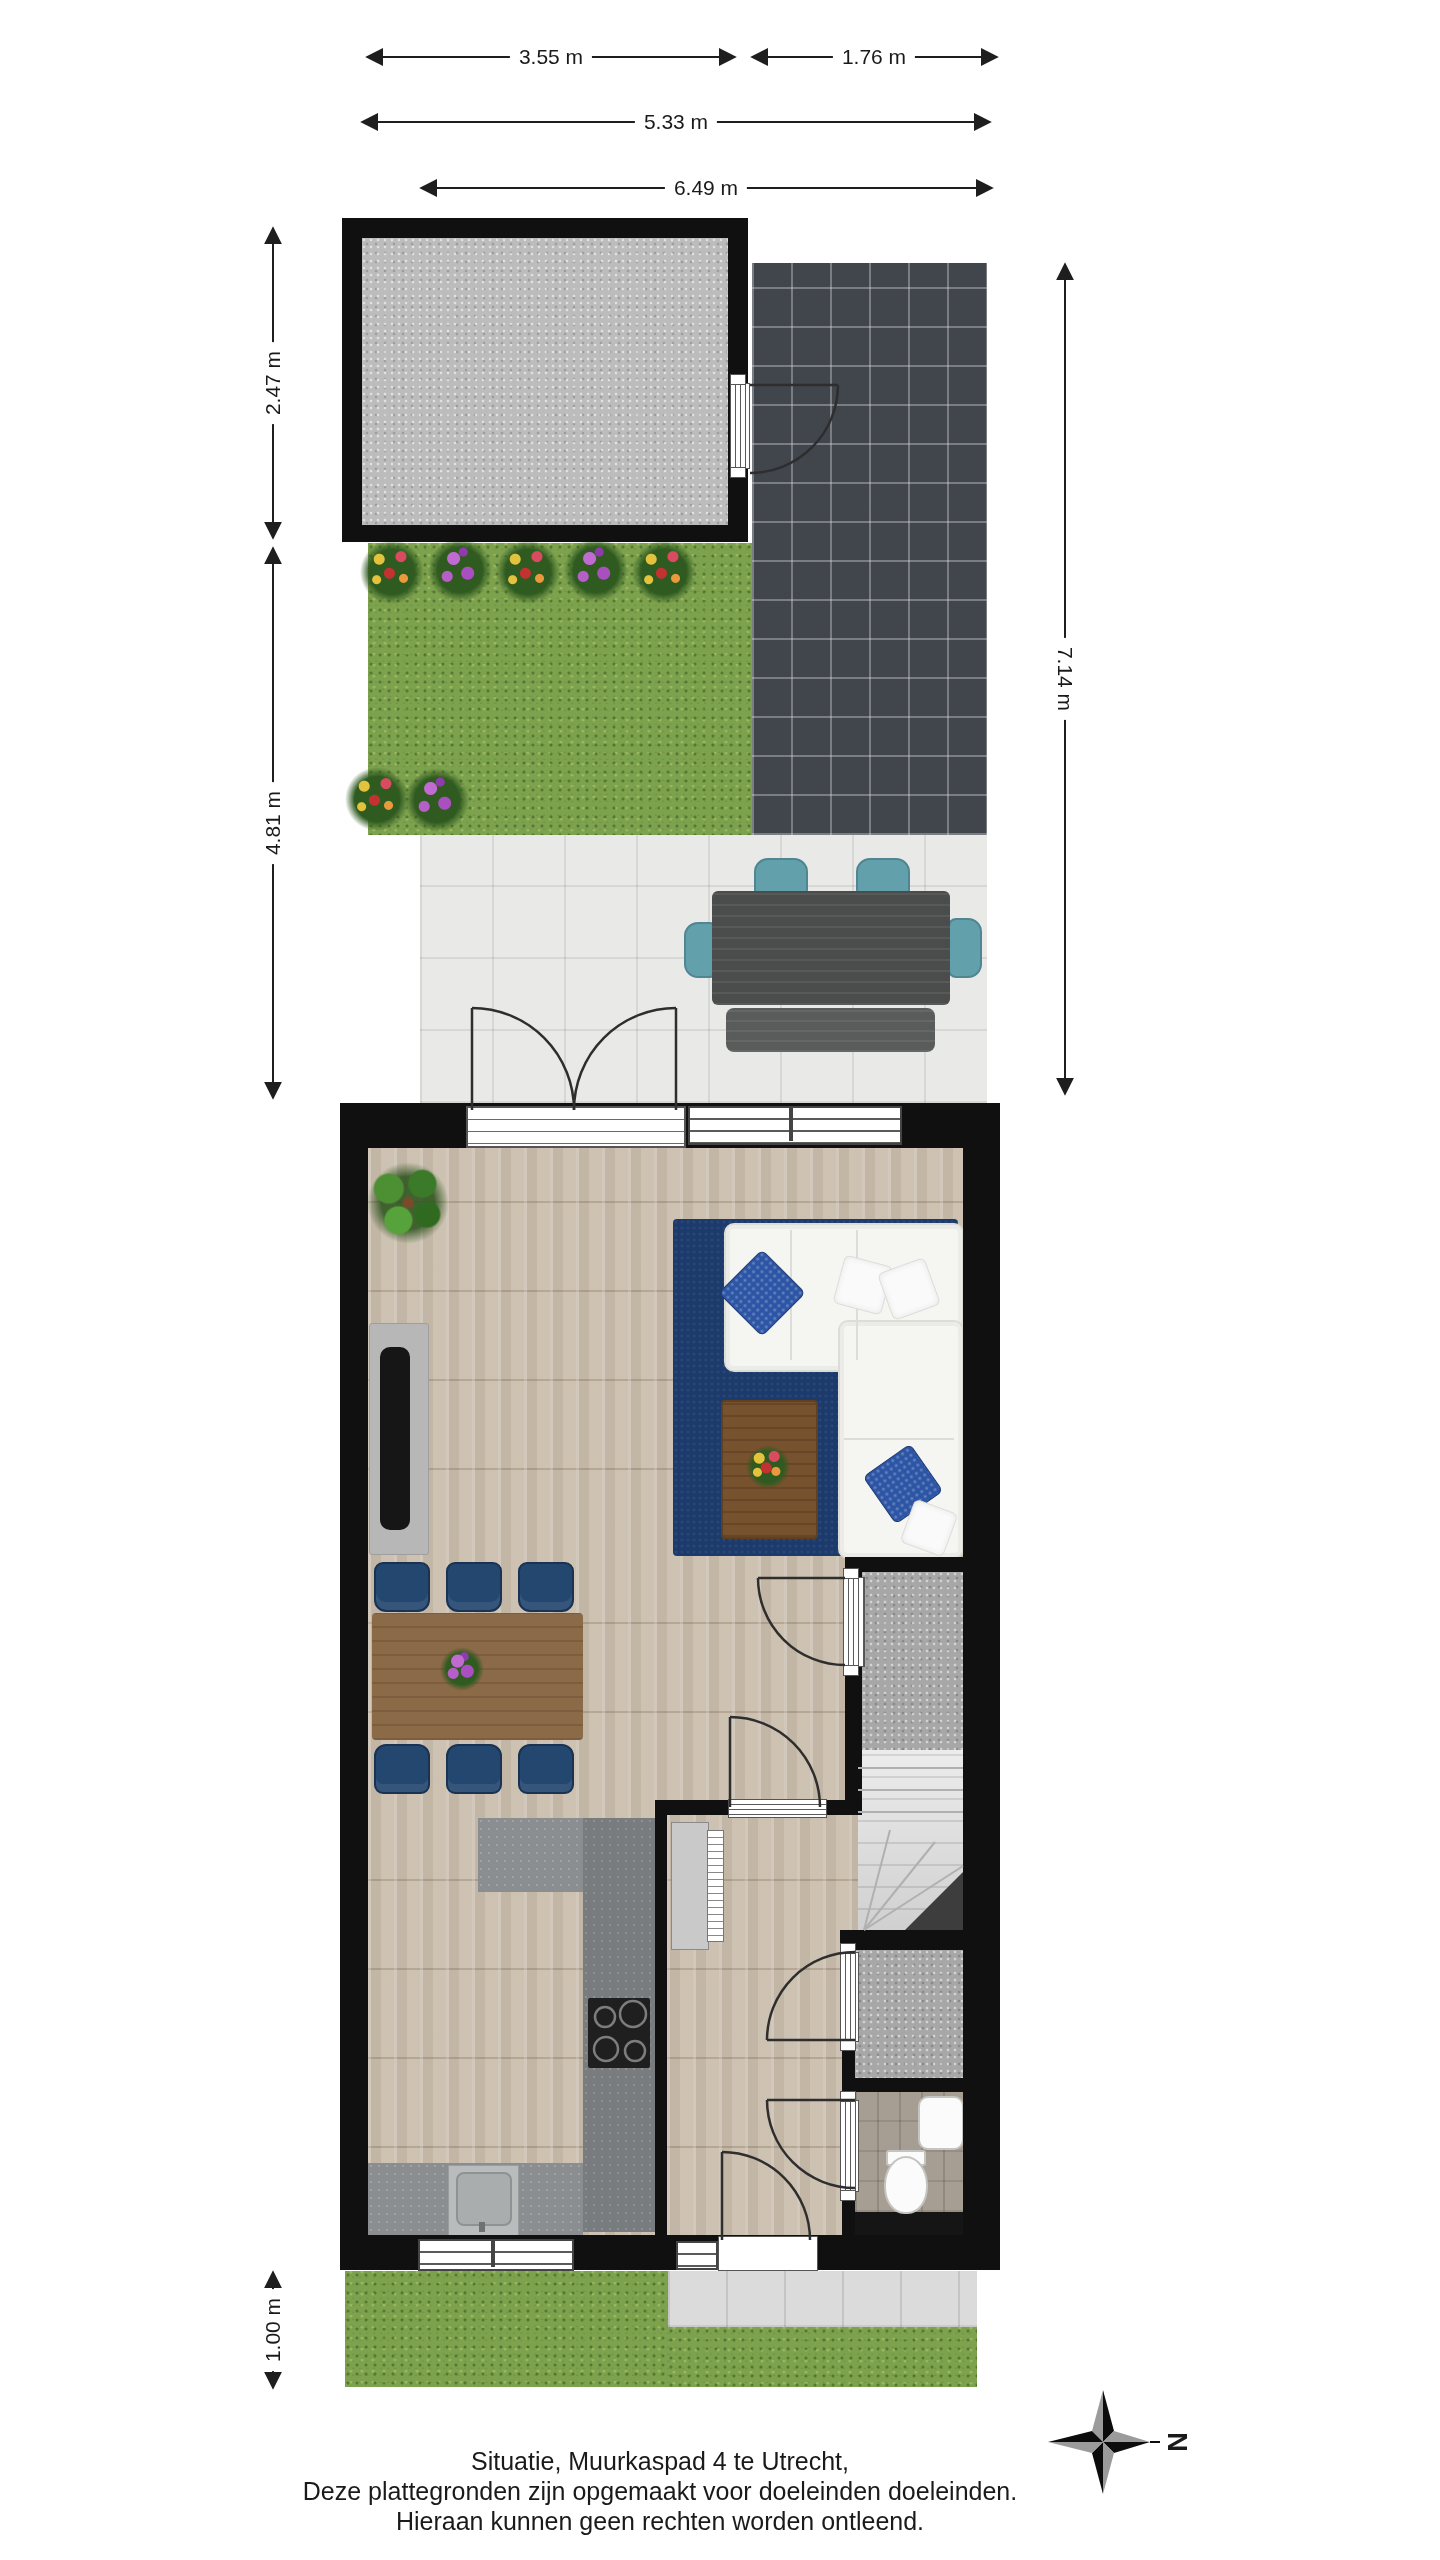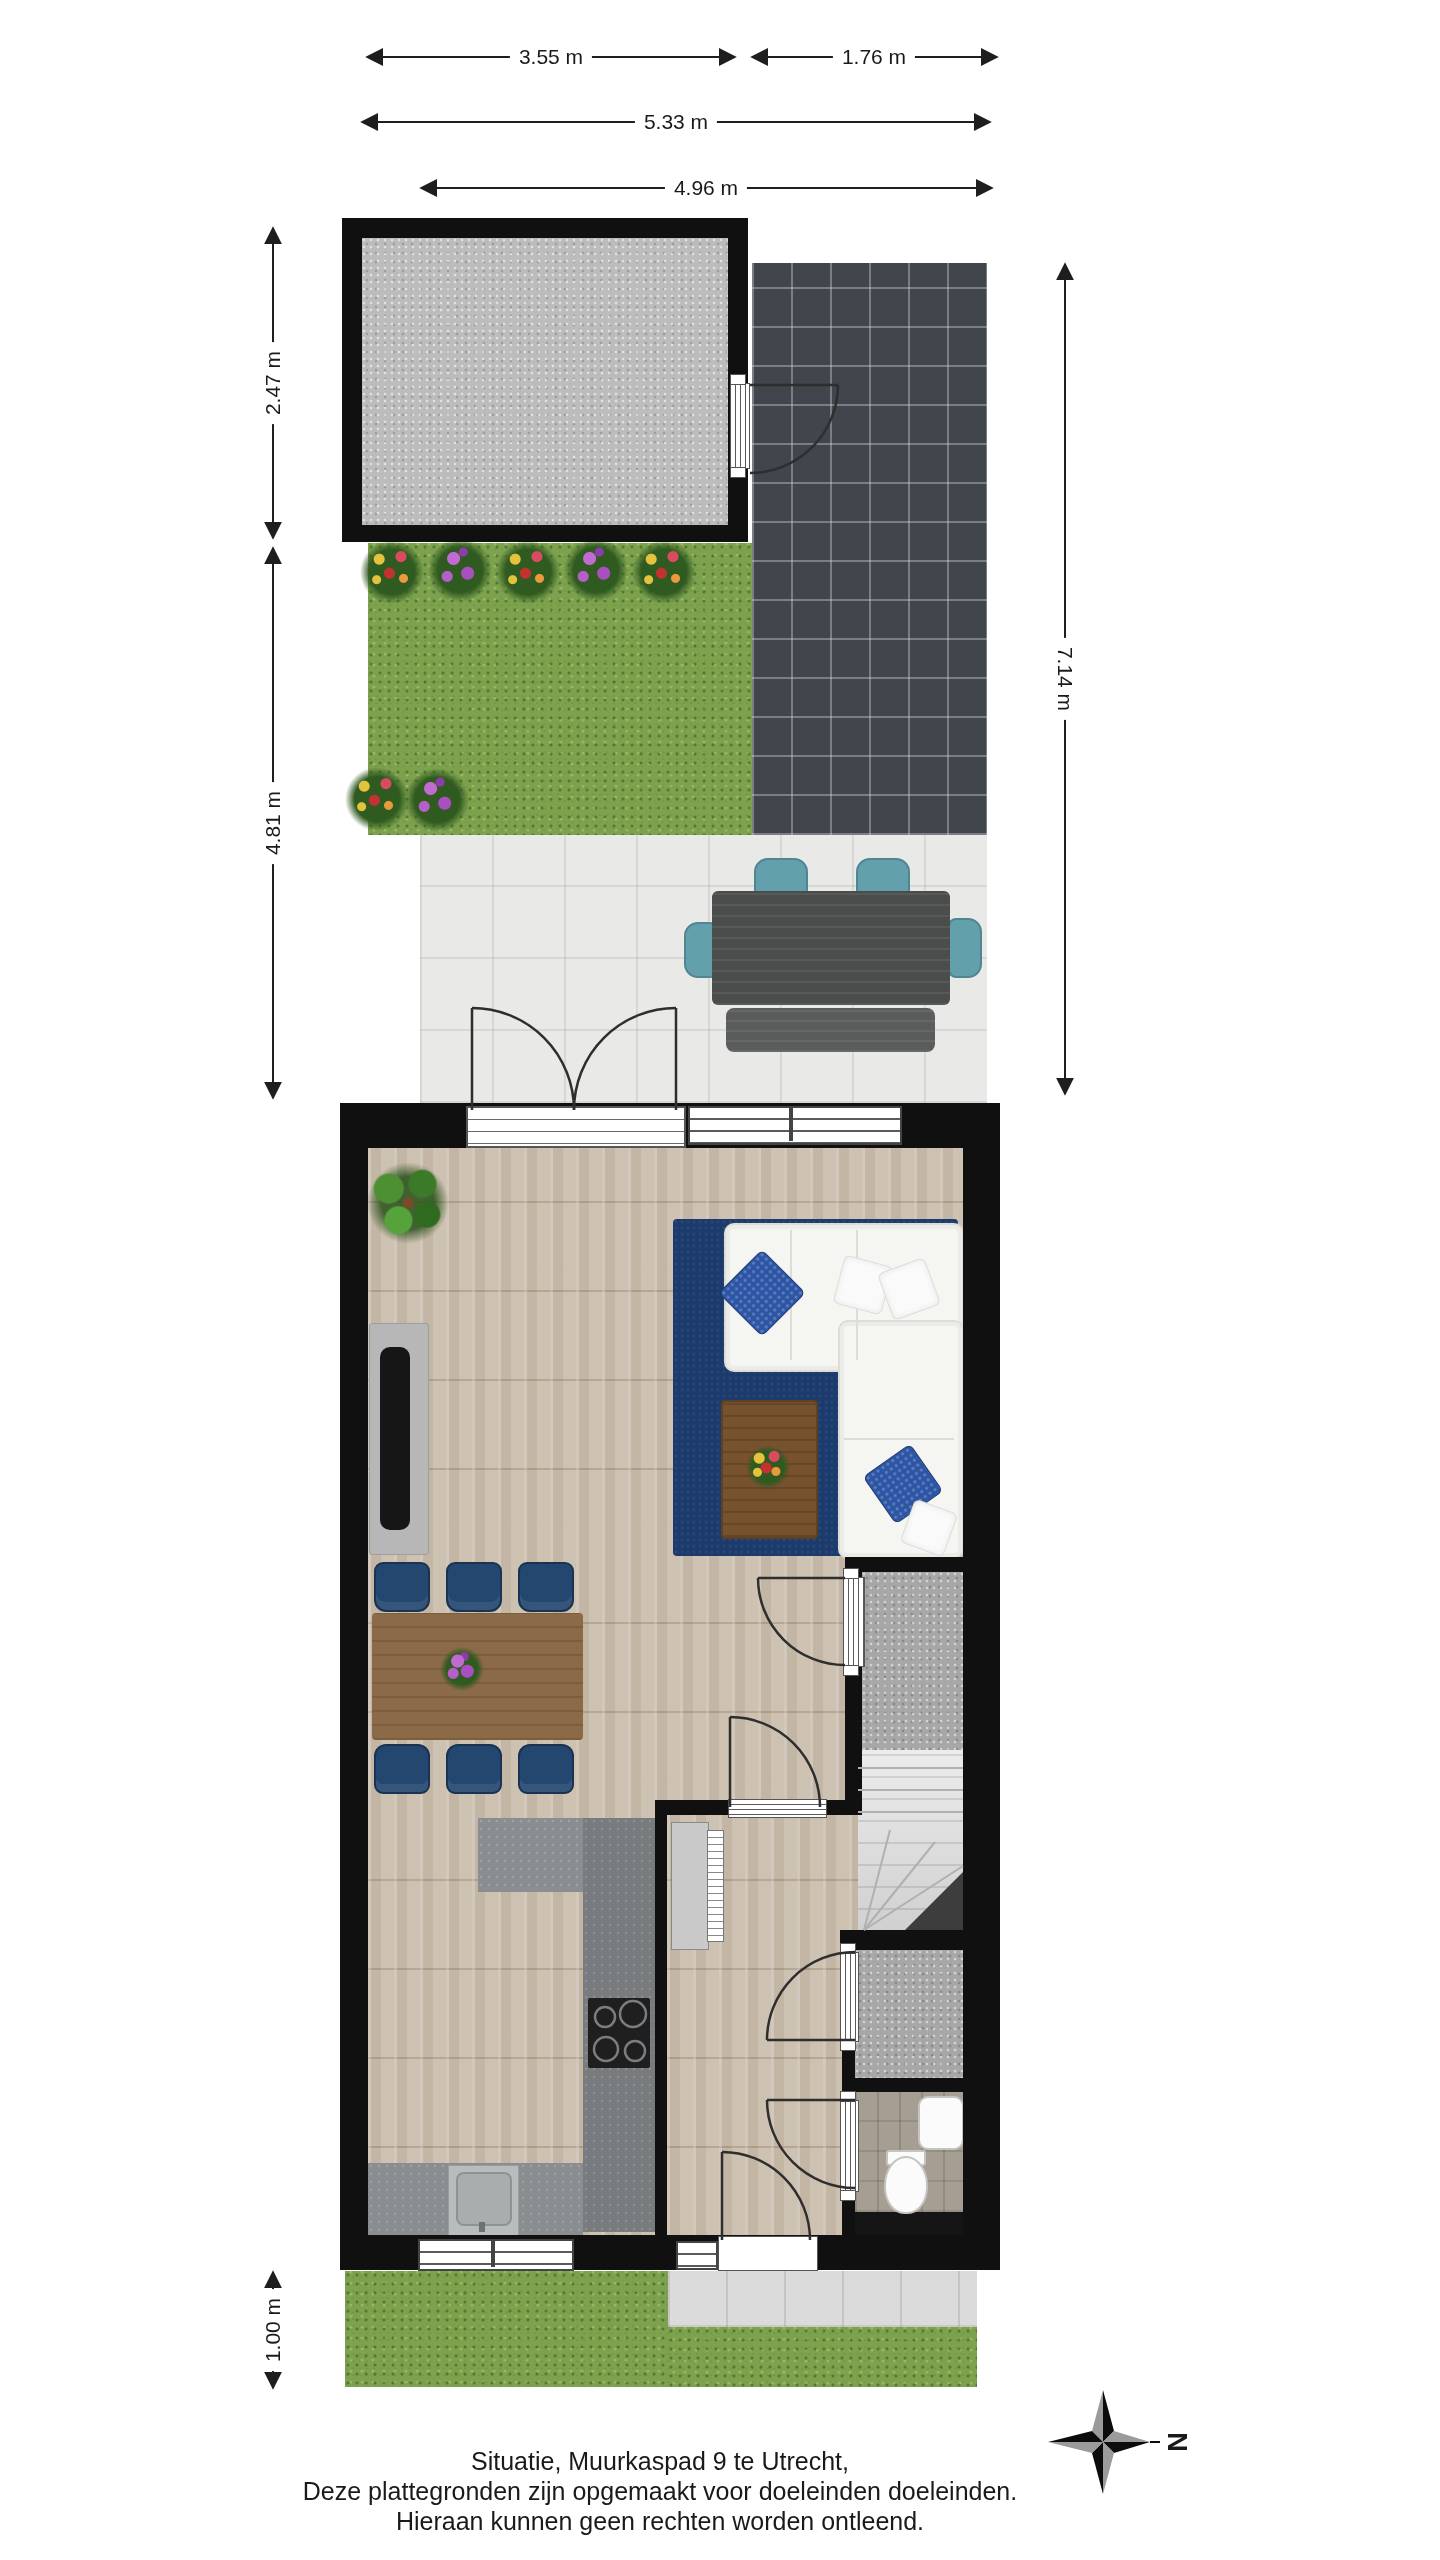--- a/index.html
+++ b/index.html
@@ -275,7 +275,7 @@
   <div class="dimlabel" style="left:551px;top:57px;">3.55 m</div>
   <div class="dimlabel" style="left:874px;top:57px;">1.76 m</div>
   <div class="dimlabel" style="left:676px;top:122px;">5.33 m</div>
-  <div class="dimlabel" style="left:706px;top:188px;">4.96 m</div>
+  <div class="dimlabel" style="left:706px;top:188px;">6.49 m</div>
   <div class="dimlabel vL" style="left:273px;top:383px;">2.47 m</div>
   <div class="dimlabel vL" style="left:273px;top:823px;">4.81 m</div>
   <div class="dimlabel vL" style="left:273px;top:2330px;">1.00 m</div>

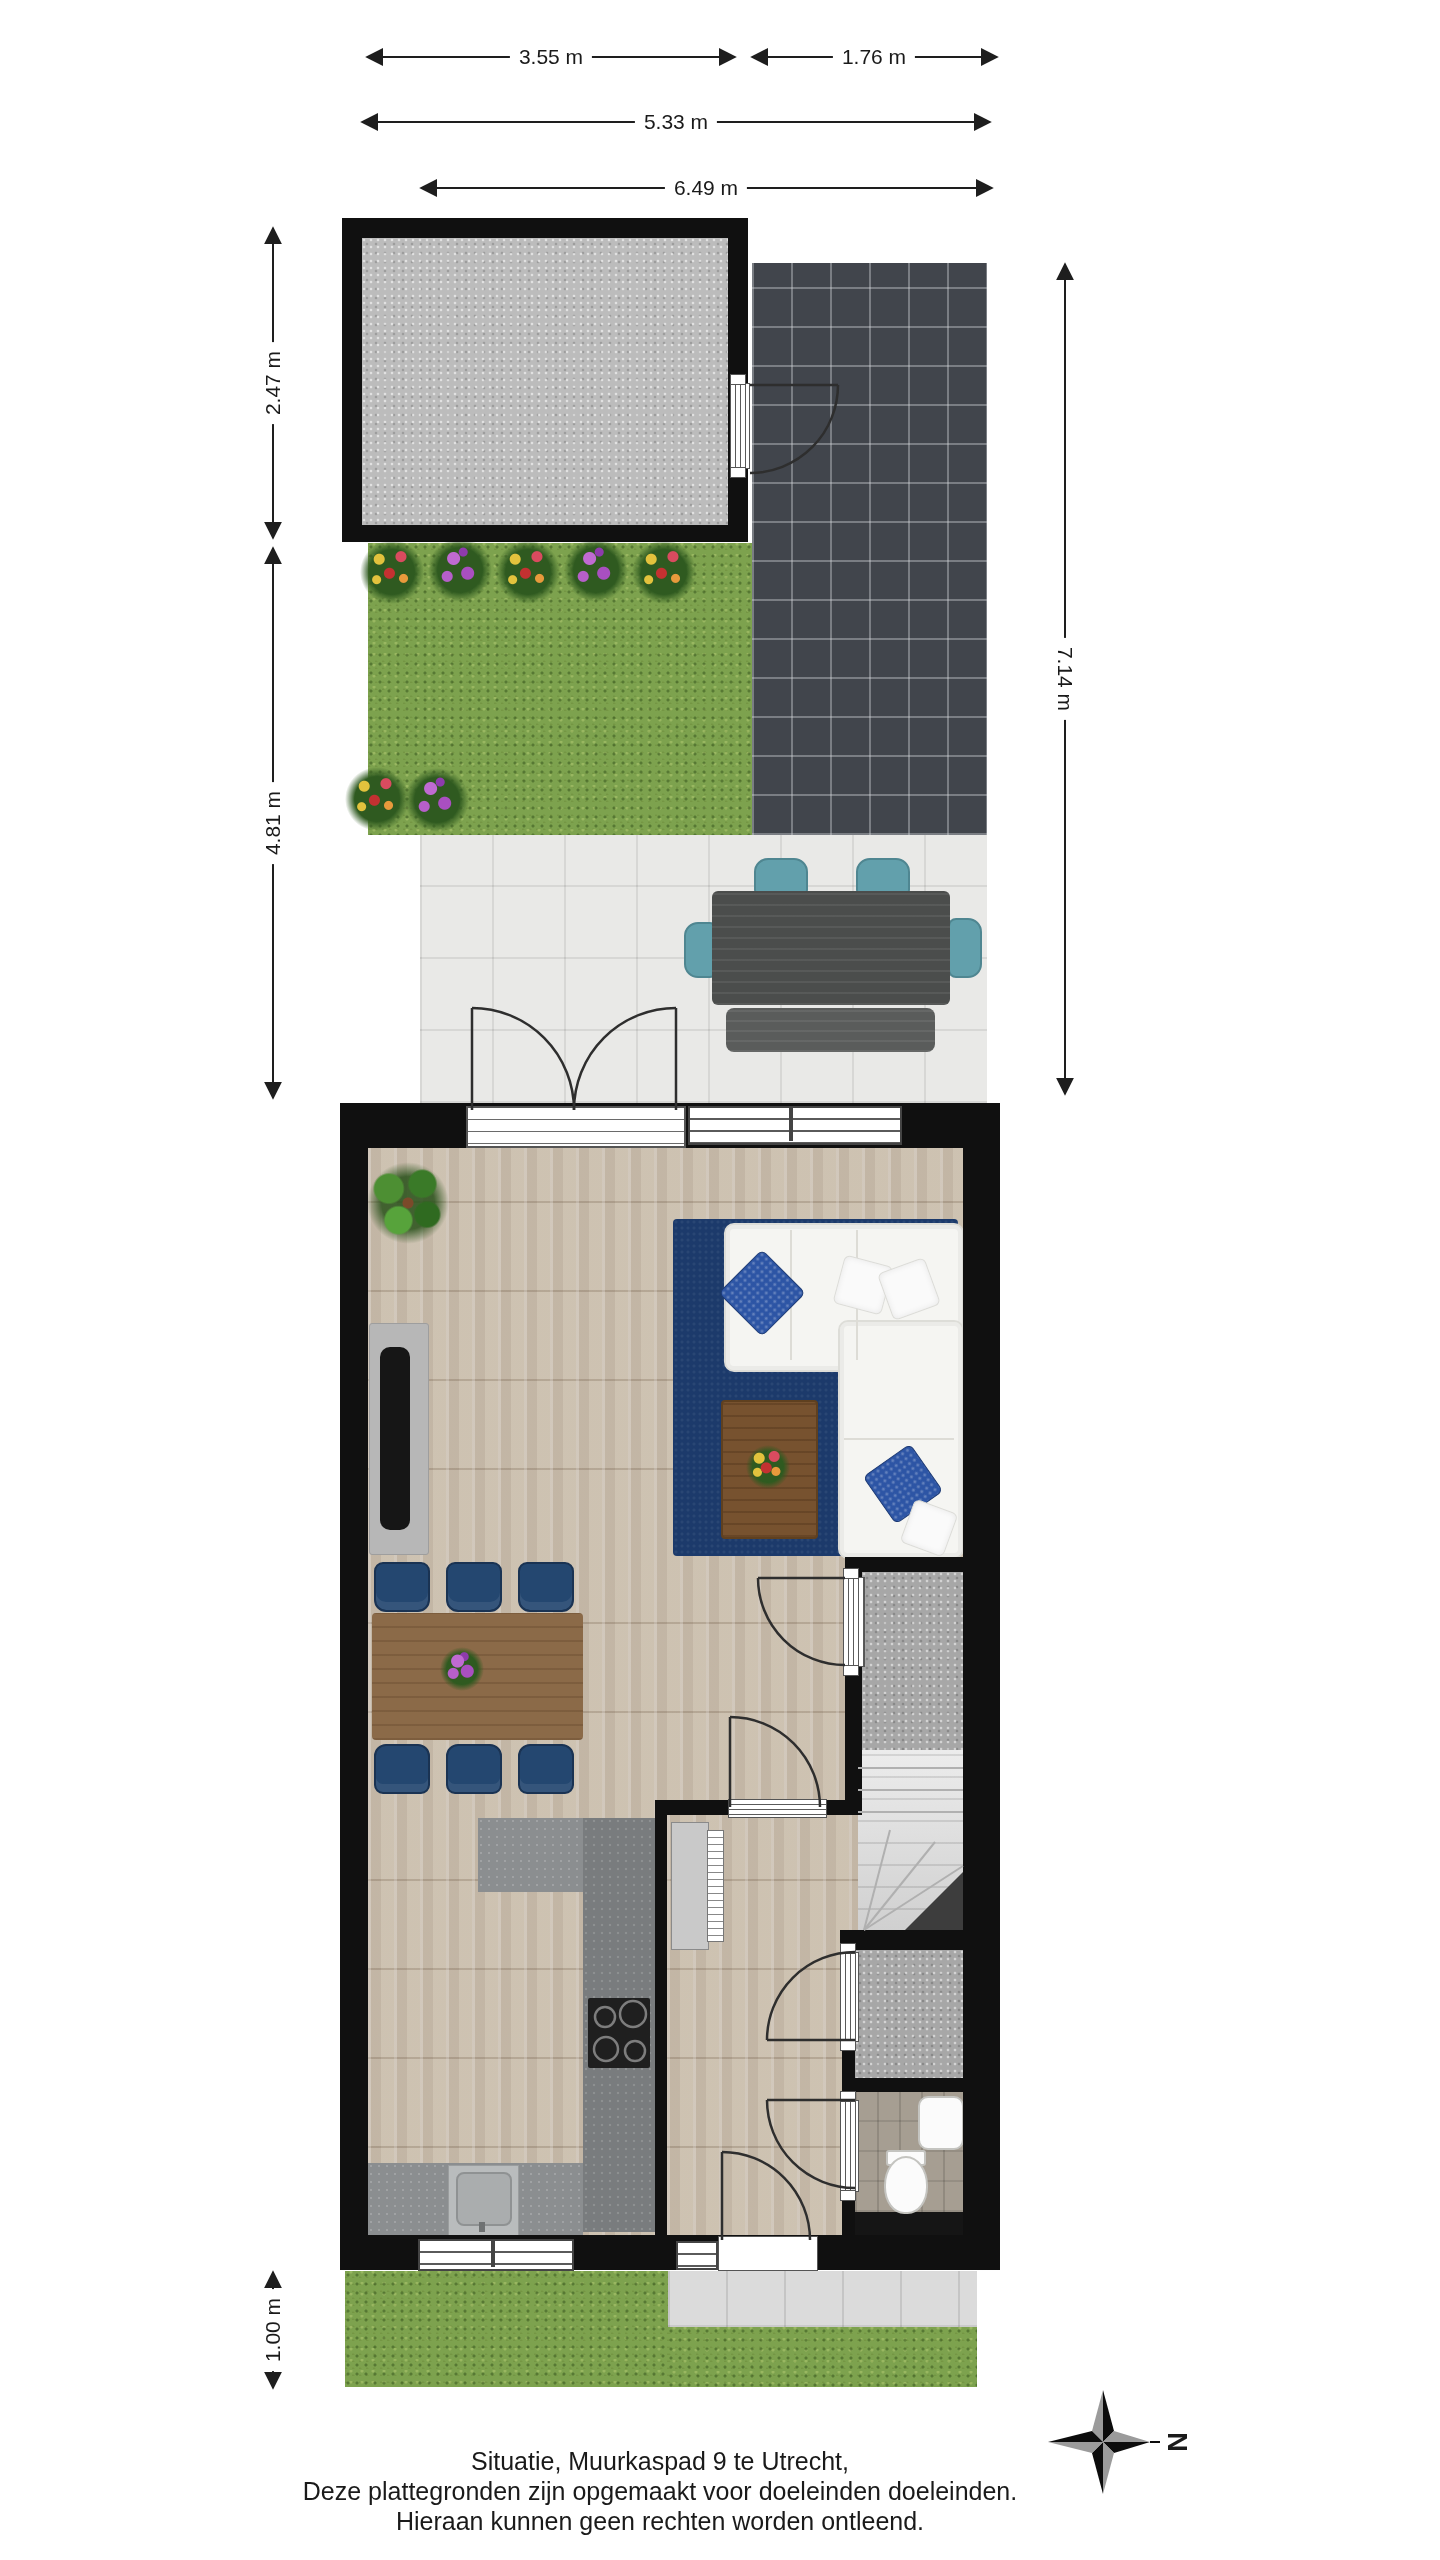--- a/index.html
+++ b/index.html
@@ -284,7 +284,7 @@
   <div class="nlabel" style="left:1176px;top:2442px;">N</div>
 
   <div class="footer">
-    <div>Situatie, Muurkaspad 9 te Utrecht,</div>
+    <div>Situatie, Muurkaspad 4 te Utrecht,</div>
     <div>Deze plattegronden zijn opgemaakt voor doeleinden doeleinden.</div>
     <div>Hieraan kunnen geen rechten worden ontleend.</div>
   </div>

